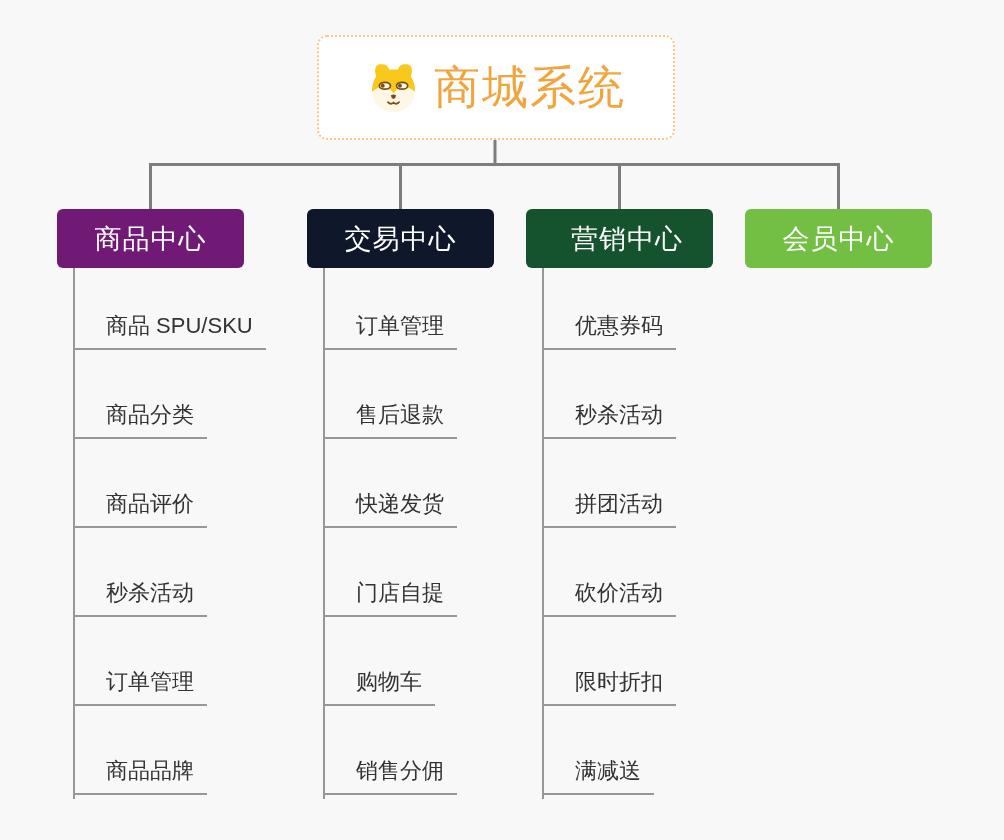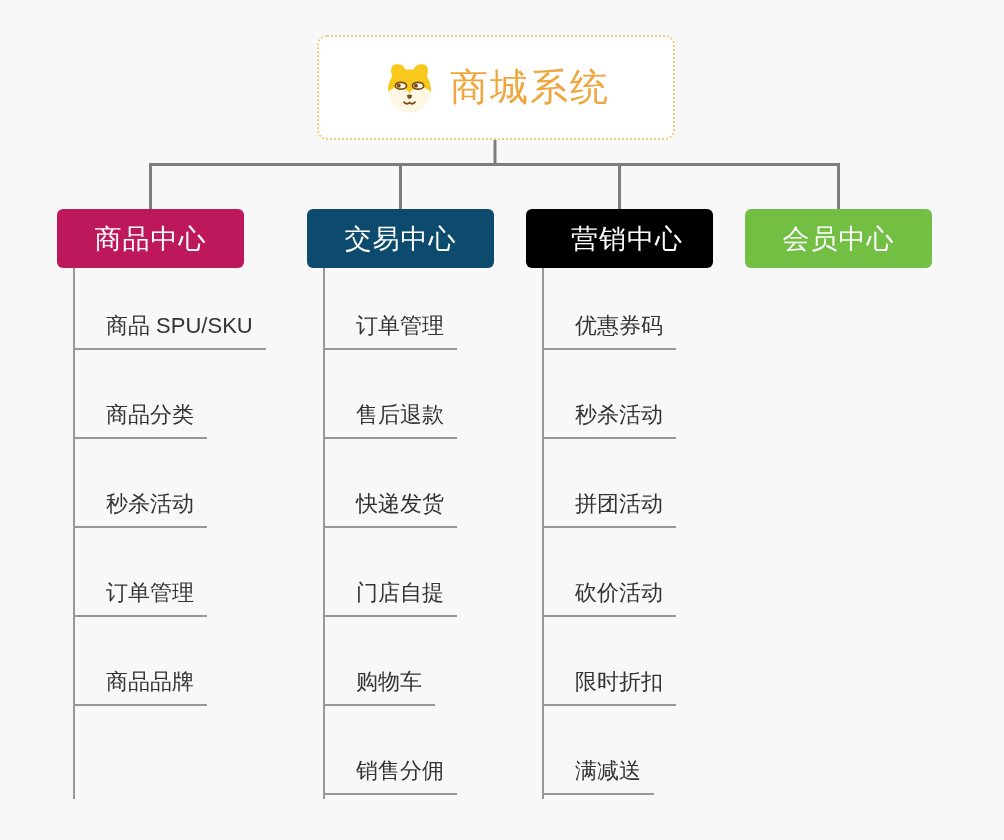--- a/index.html
+++ b/index.html
@@ -25,7 +25,7 @@
     gap:13px;
   }
   .root-title {
-    font-size:38px;
+    font-size:46px;
     letter-spacing:2px;
     color:#f0a63f;
     white-space:nowrap;

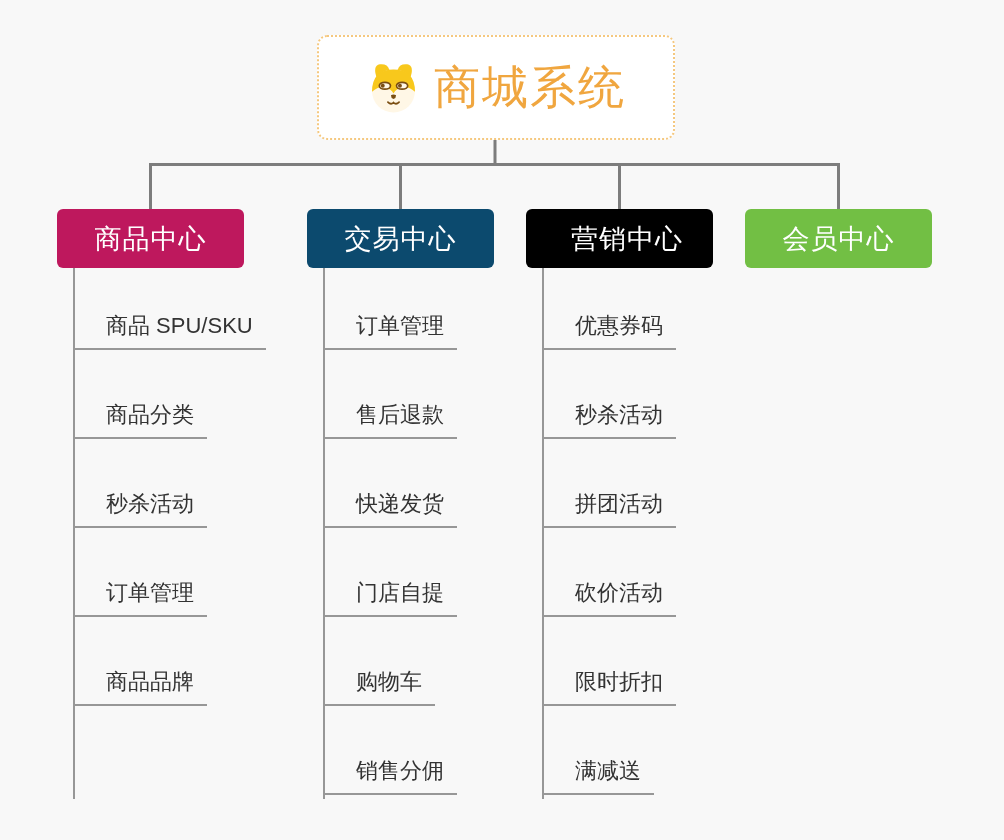--- a/index.html
+++ b/index.html
@@ -101,7 +101,7 @@
   </div>
 
   <div class="branch" style="left:57px">
-    <div class="branch-box" style="background-color: #be185d;">
+    <div class="branch-box" style="background-color: #701a75;">
       <span class="branch-label">商品中心</span>
     </div>
     <div class="branch-items">

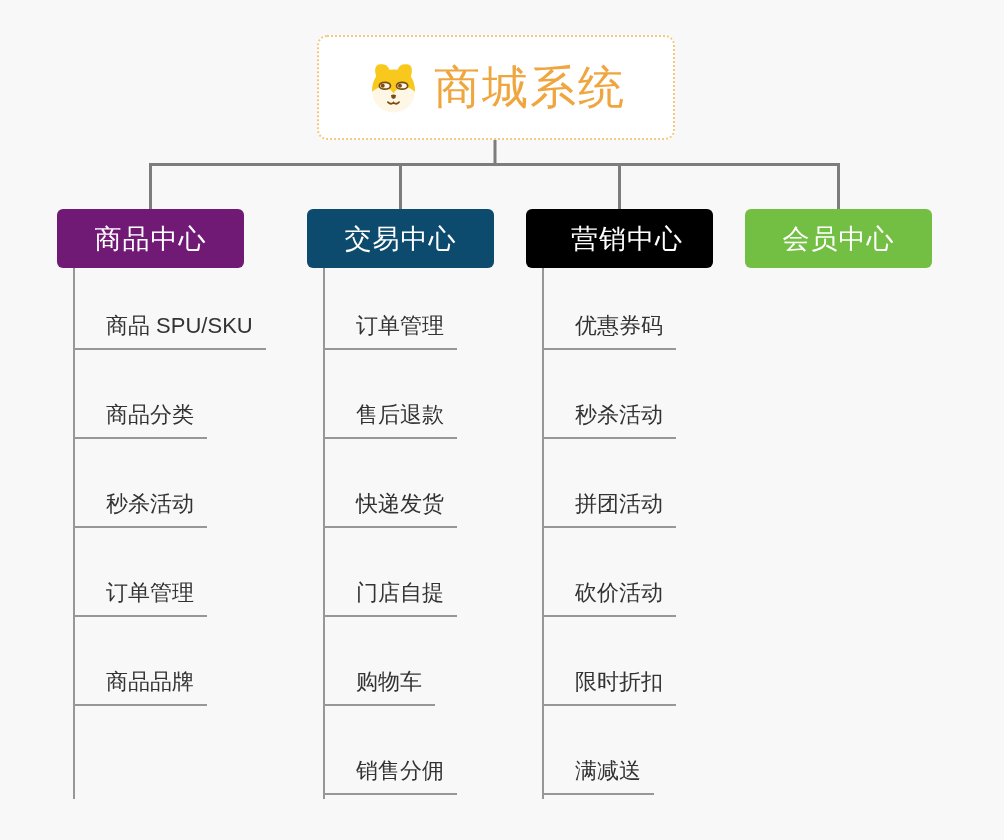--- a/index.html
+++ b/index.html
@@ -124,7 +124,7 @@
   </div>
 
   <div class="branch" style="left:307px">
-    <div class="branch-box" style="background-color: #0c4a6e;">
+    <div class="branch-box" style="background-color: #0f172a;">
       <span class="branch-label">交易中心</span>
     </div>
     <div class="branch-items">

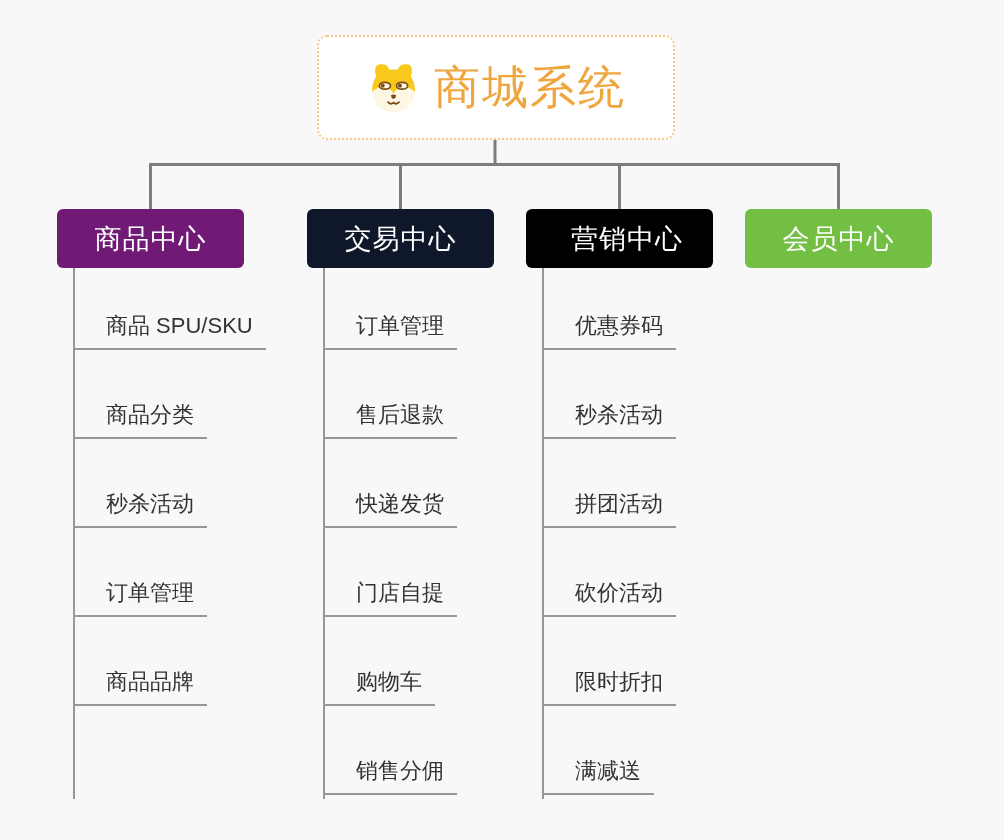--- a/index.html
+++ b/index.html
@@ -150,7 +150,7 @@
   </div>
 
   <div class="branch" style="left:526px">
-    <div class="branch-box" style="background-color: #000000; padding-left: 15px;">
+    <div class="branch-box" style="background-color: #14532d; padding-left: 15px;">
       <span class="branch-label">营销中心</span>
     </div>
     <div class="branch-items">

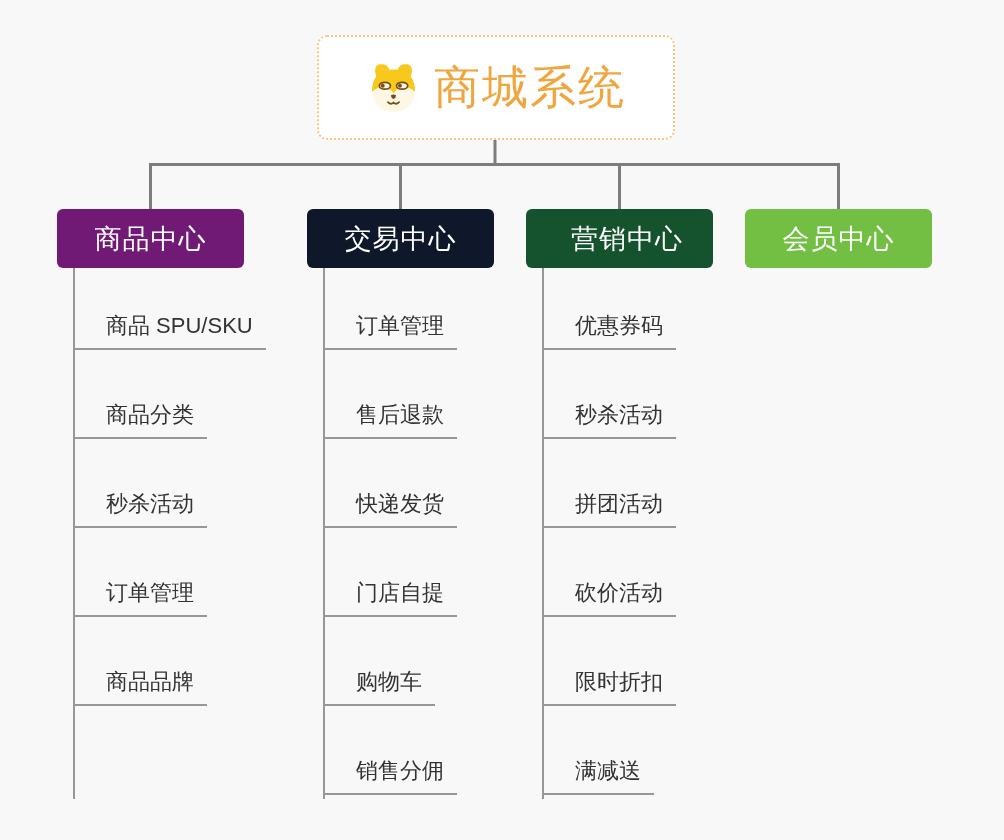--- a/index.html
+++ b/index.html
@@ -112,6 +112,9 @@
           <span class="item-label">商品分类</span>
         </div>
       <div class="item">
+          <span class="item-label">商品评价</span>
+        </div>
+      <div class="item">
           <span class="item-label">秒杀活动</span>
         </div>
       <div class="item">

